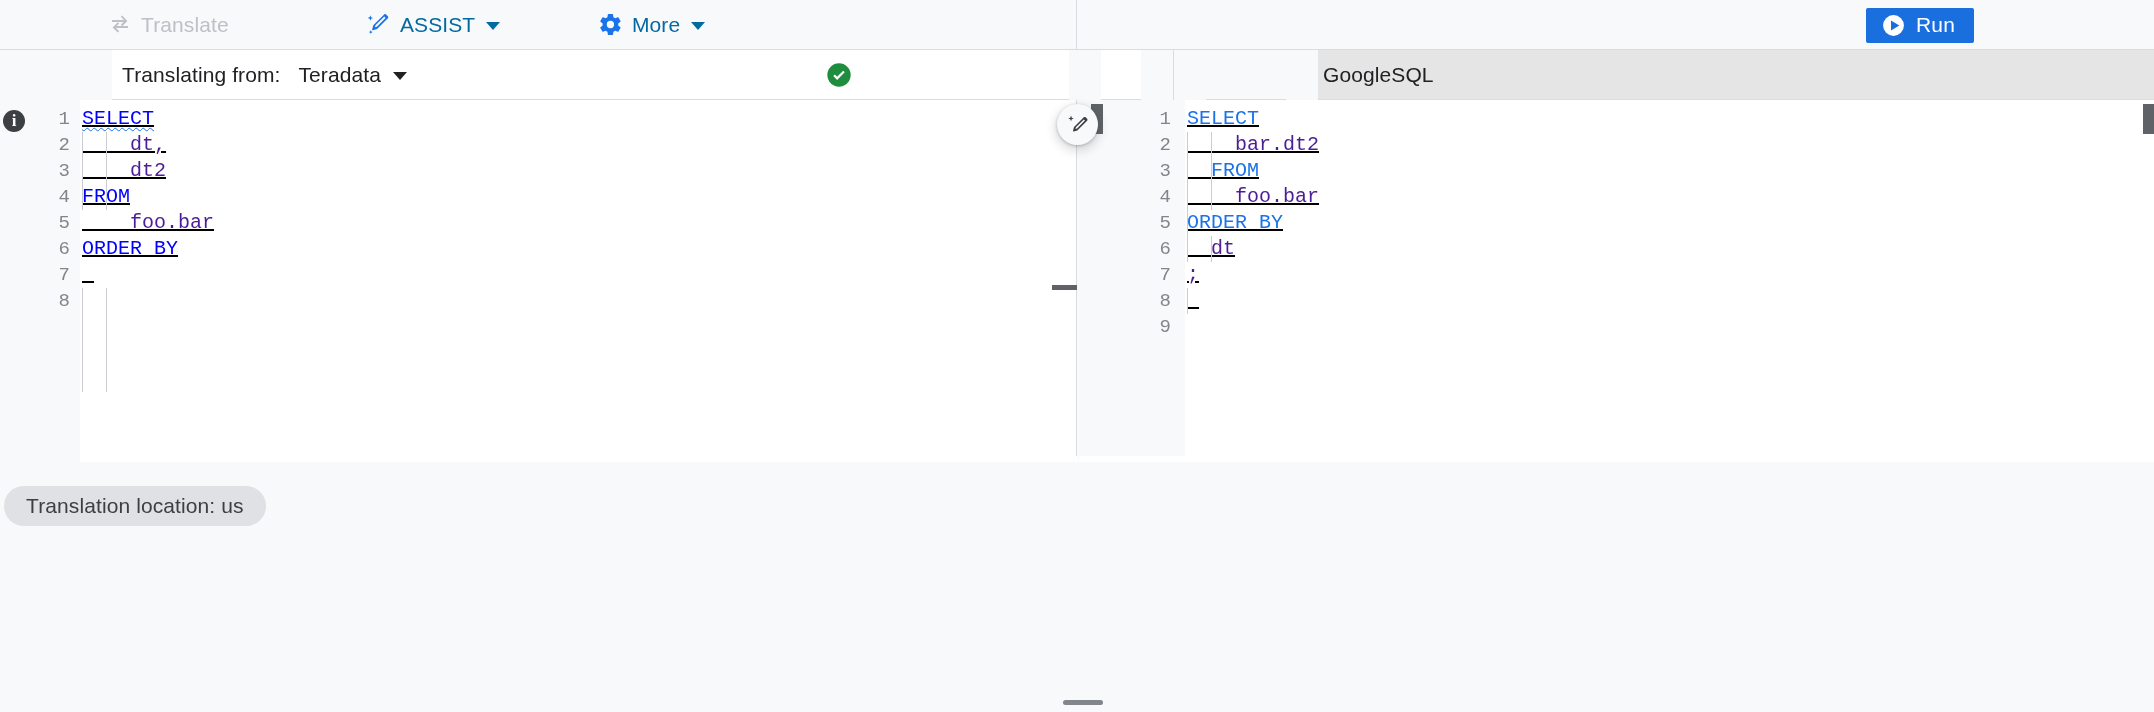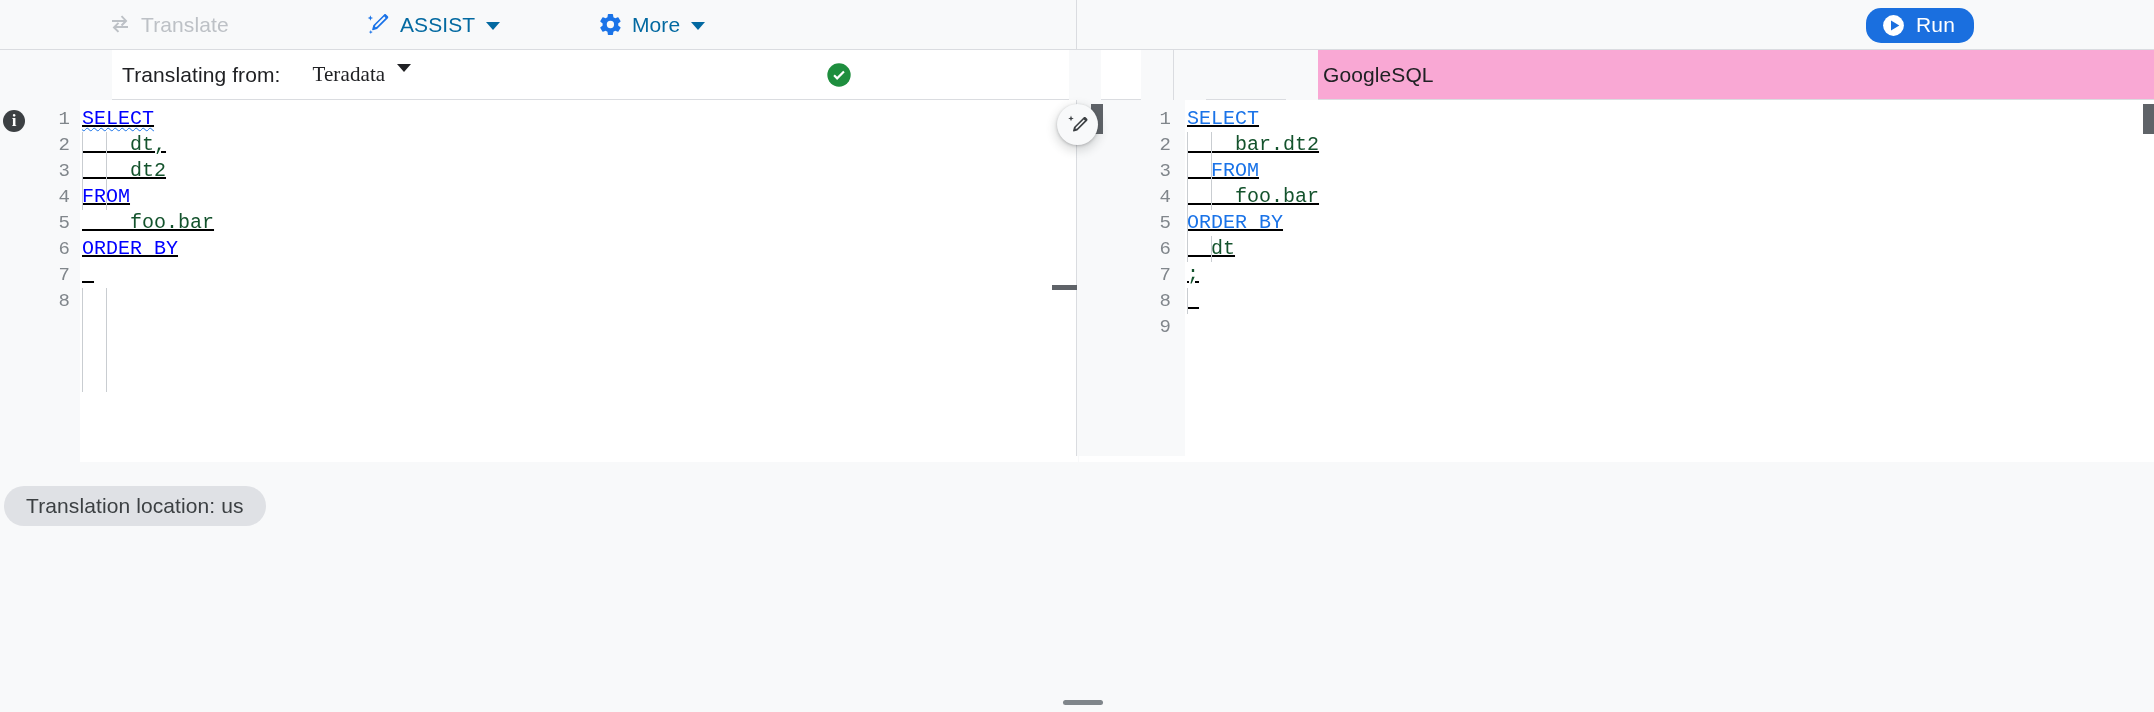--- a/index.html
+++ b/index.html
@@ -70,7 +70,7 @@
     display: flex; align-items: center; gap: 10px;
     height: 35px; padding: 0 19px 0 15px;
     background: #1a6fdf; color: #ffffff;
-    border: none; border-radius: 15px;
+    border: none; border-radius: 2px;
     font-family: "Liberation Sans", sans-serif;
     font-size: 21px; font-weight: 500; letter-spacing: .2px;
     cursor: pointer;

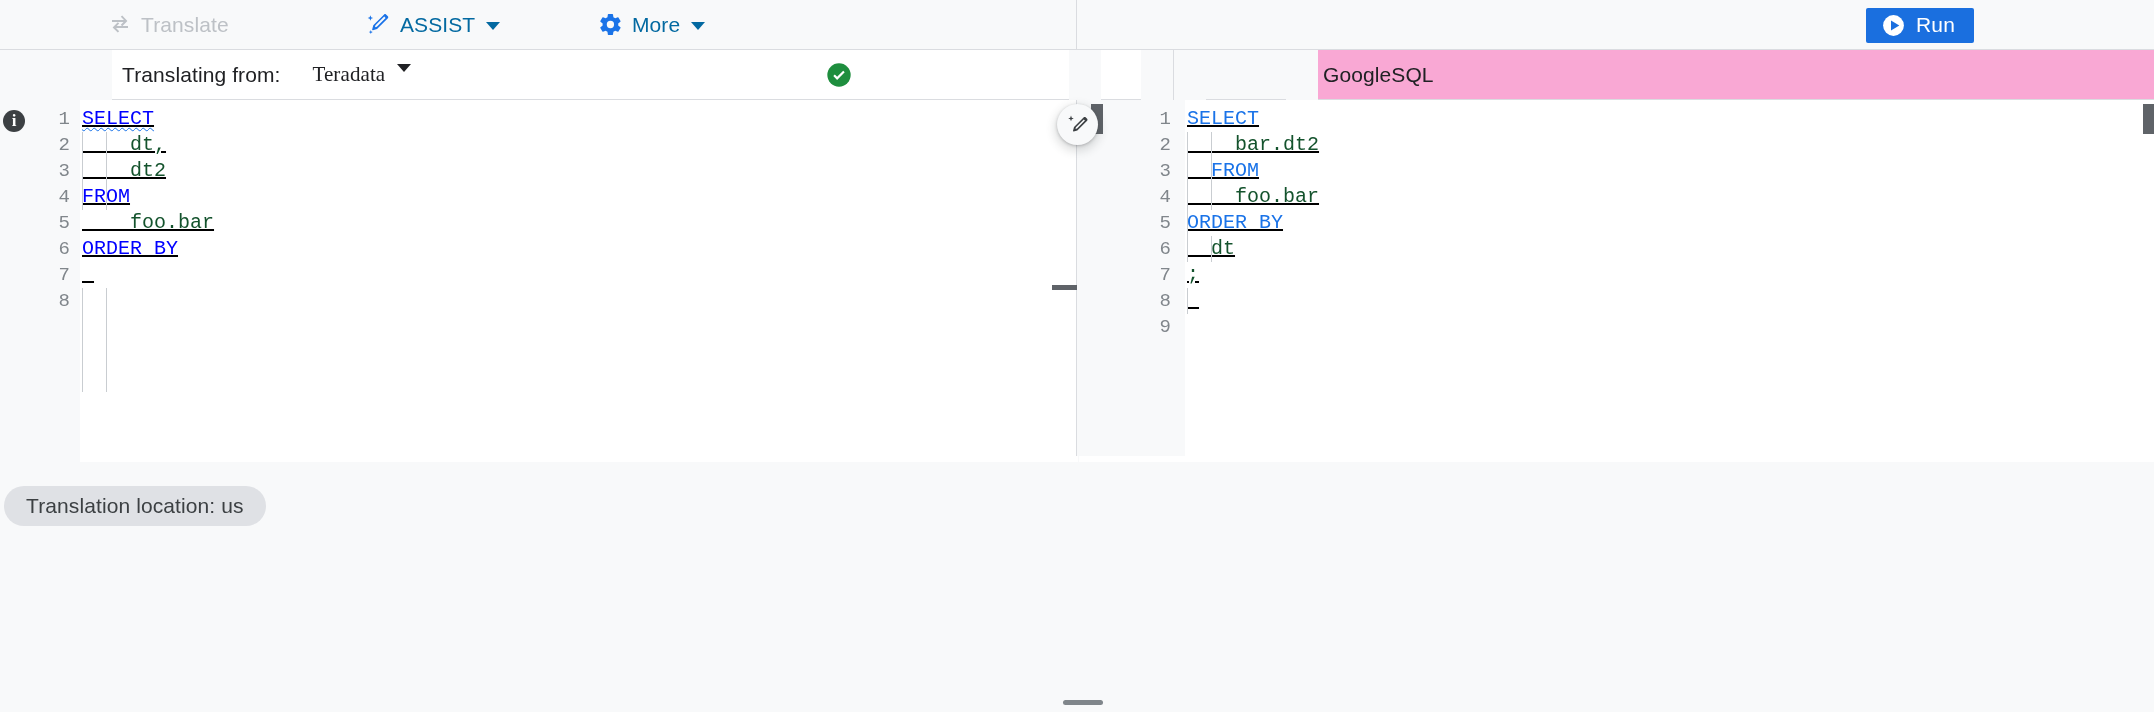--- a/index.html
+++ b/index.html
@@ -95,11 +95,11 @@
     font-size: 21px; color: #202124; letter-spacing: .1px;
   }
   .sub-dd {
-    display: flex; gap: 10px;
-    margin-left: 32px;
+    display: flex; align-items: center; gap: 10px;
+    margin-left: 18px;
     font-size: 21px; color: #202124;
     background: transparent; border: none; cursor: pointer;
-    font-family: Liberation Serif, serif;
+    font-family: Liberation Sans, sans-serif;
     letter-spacing: .1px;
   }
   .check-wrap { position: absolute; right: 216px; top: 11px; }

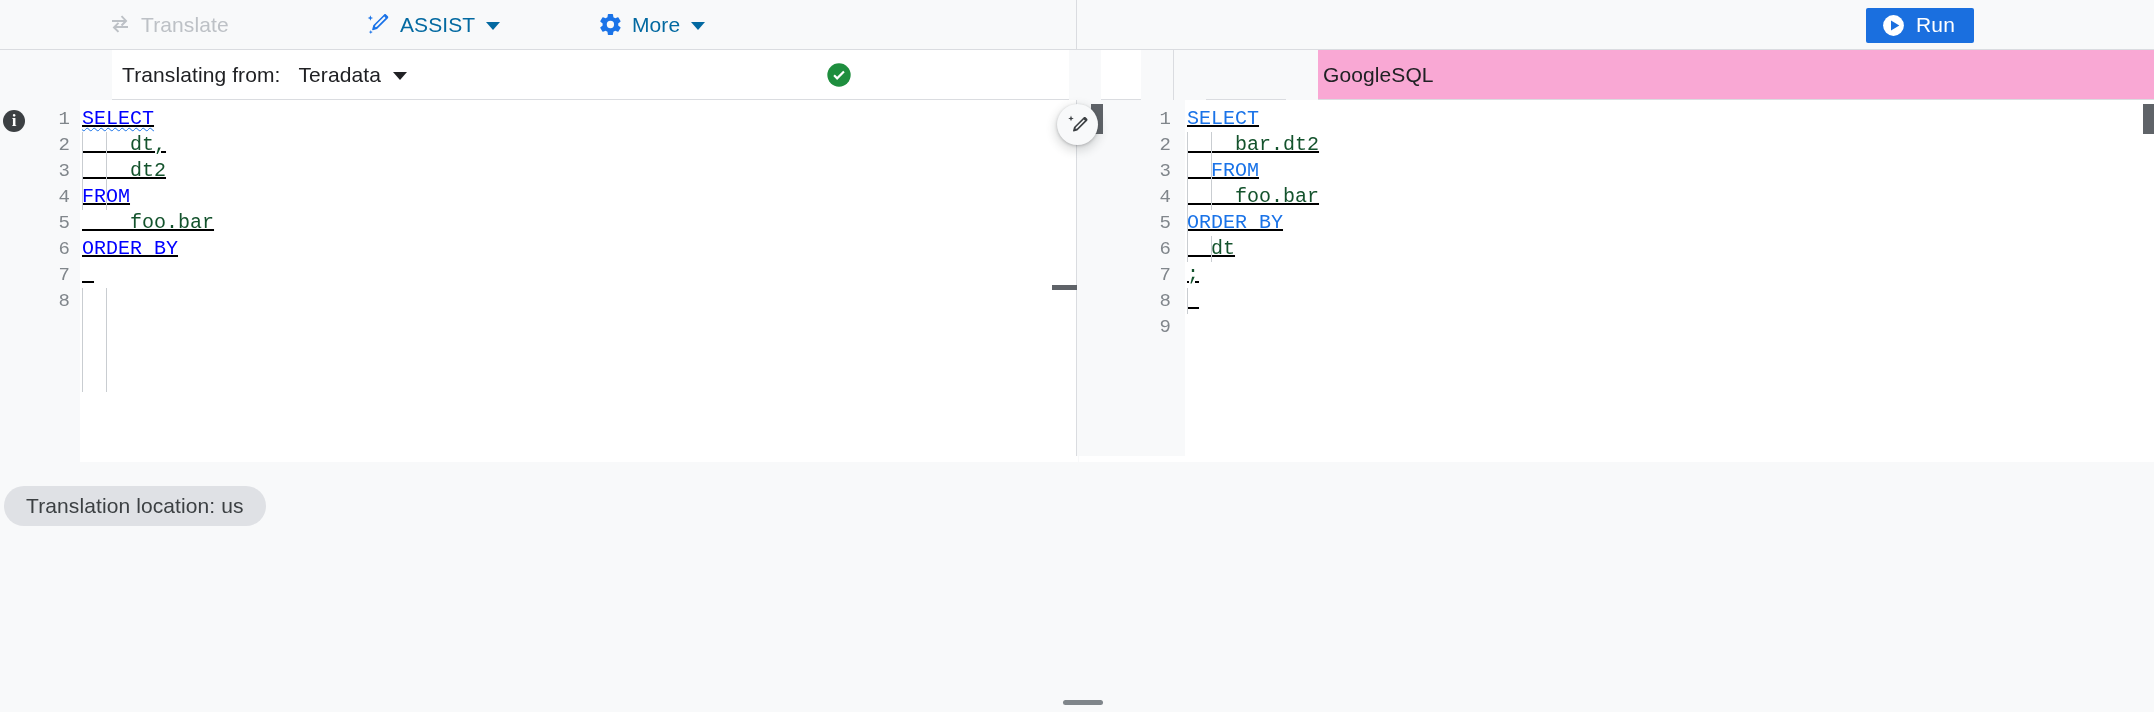--- a/index.html
+++ b/index.html
@@ -107,7 +107,7 @@
   .sub-divider { width: 1px; height: 50px; background: #dadce0; }
   .sub-gutter-r { width: 80px; height: 50px; background: #f8f9fa; border-bottom: 1px solid #dadce0; }
   .sub-right {
-    flex: 1; height: 50px; background: #f9a8d4;
+    flex: 1; height: 50px; background: #e5e5e5;
     border-bottom: 1px solid #dadce0;
     display: flex; align-items: center; padding-left: 5px;
   }

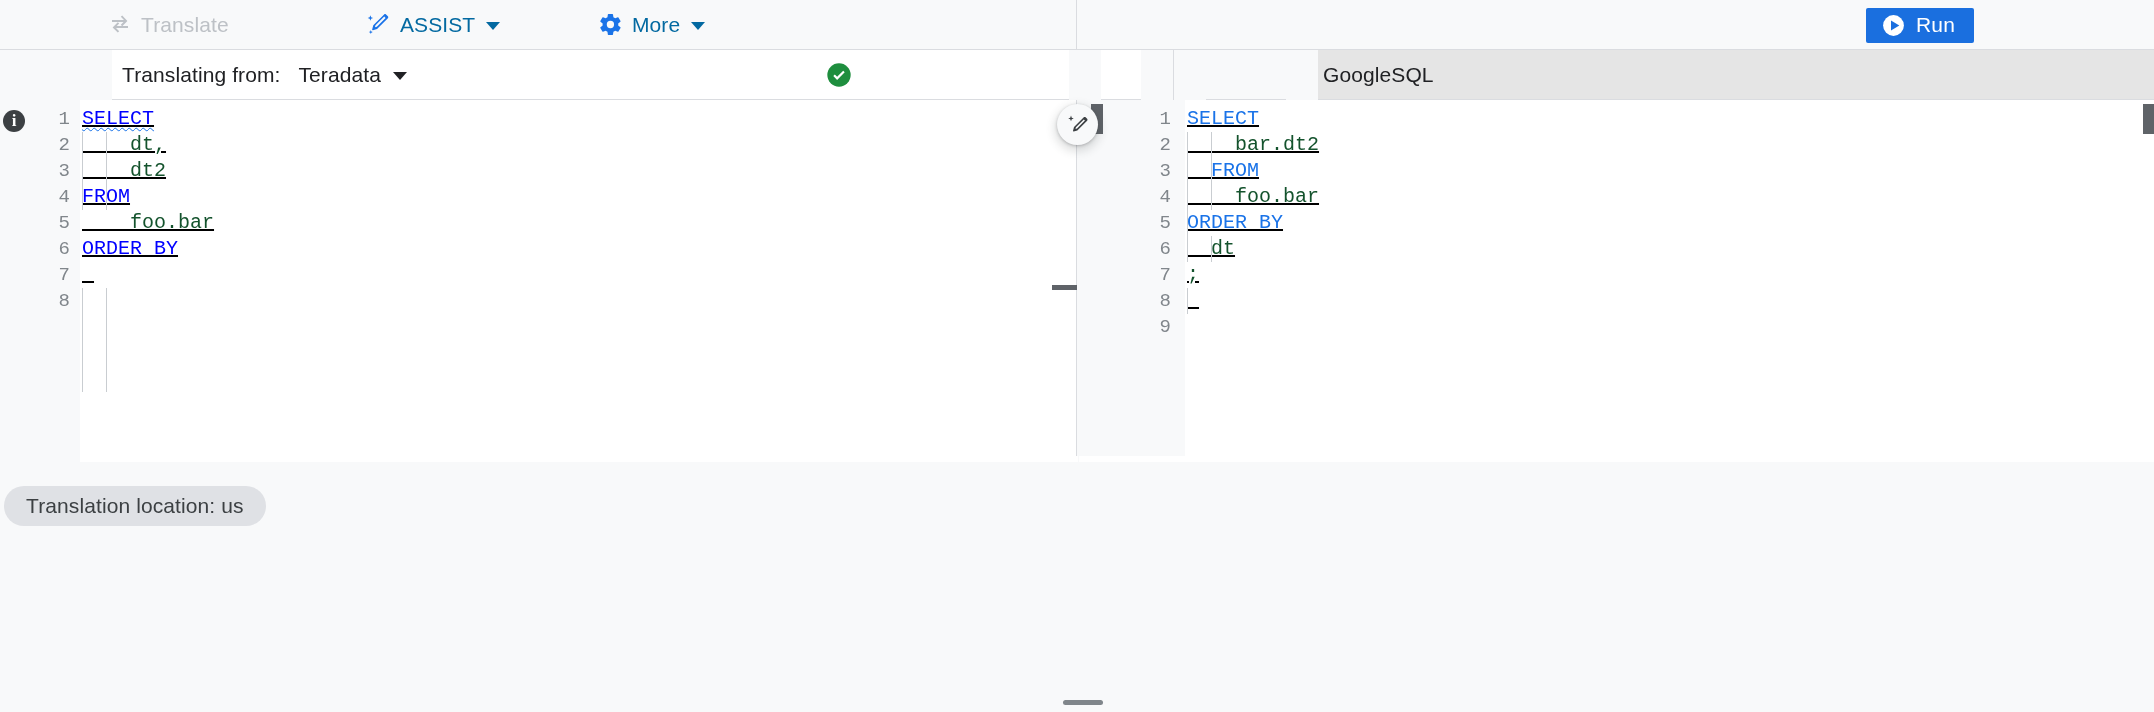--- a/index.html
+++ b/index.html
@@ -148,7 +148,7 @@
   .cl {
     font-family: "Liberation Mono", monospace;
     font-size: 20px; line-height: 26px;
-    color: #14532d; white-space: pre;
+    color: #4c1d95; white-space: pre;
     height: 26px;
   }
   .kw      { color: #0000ff; }

